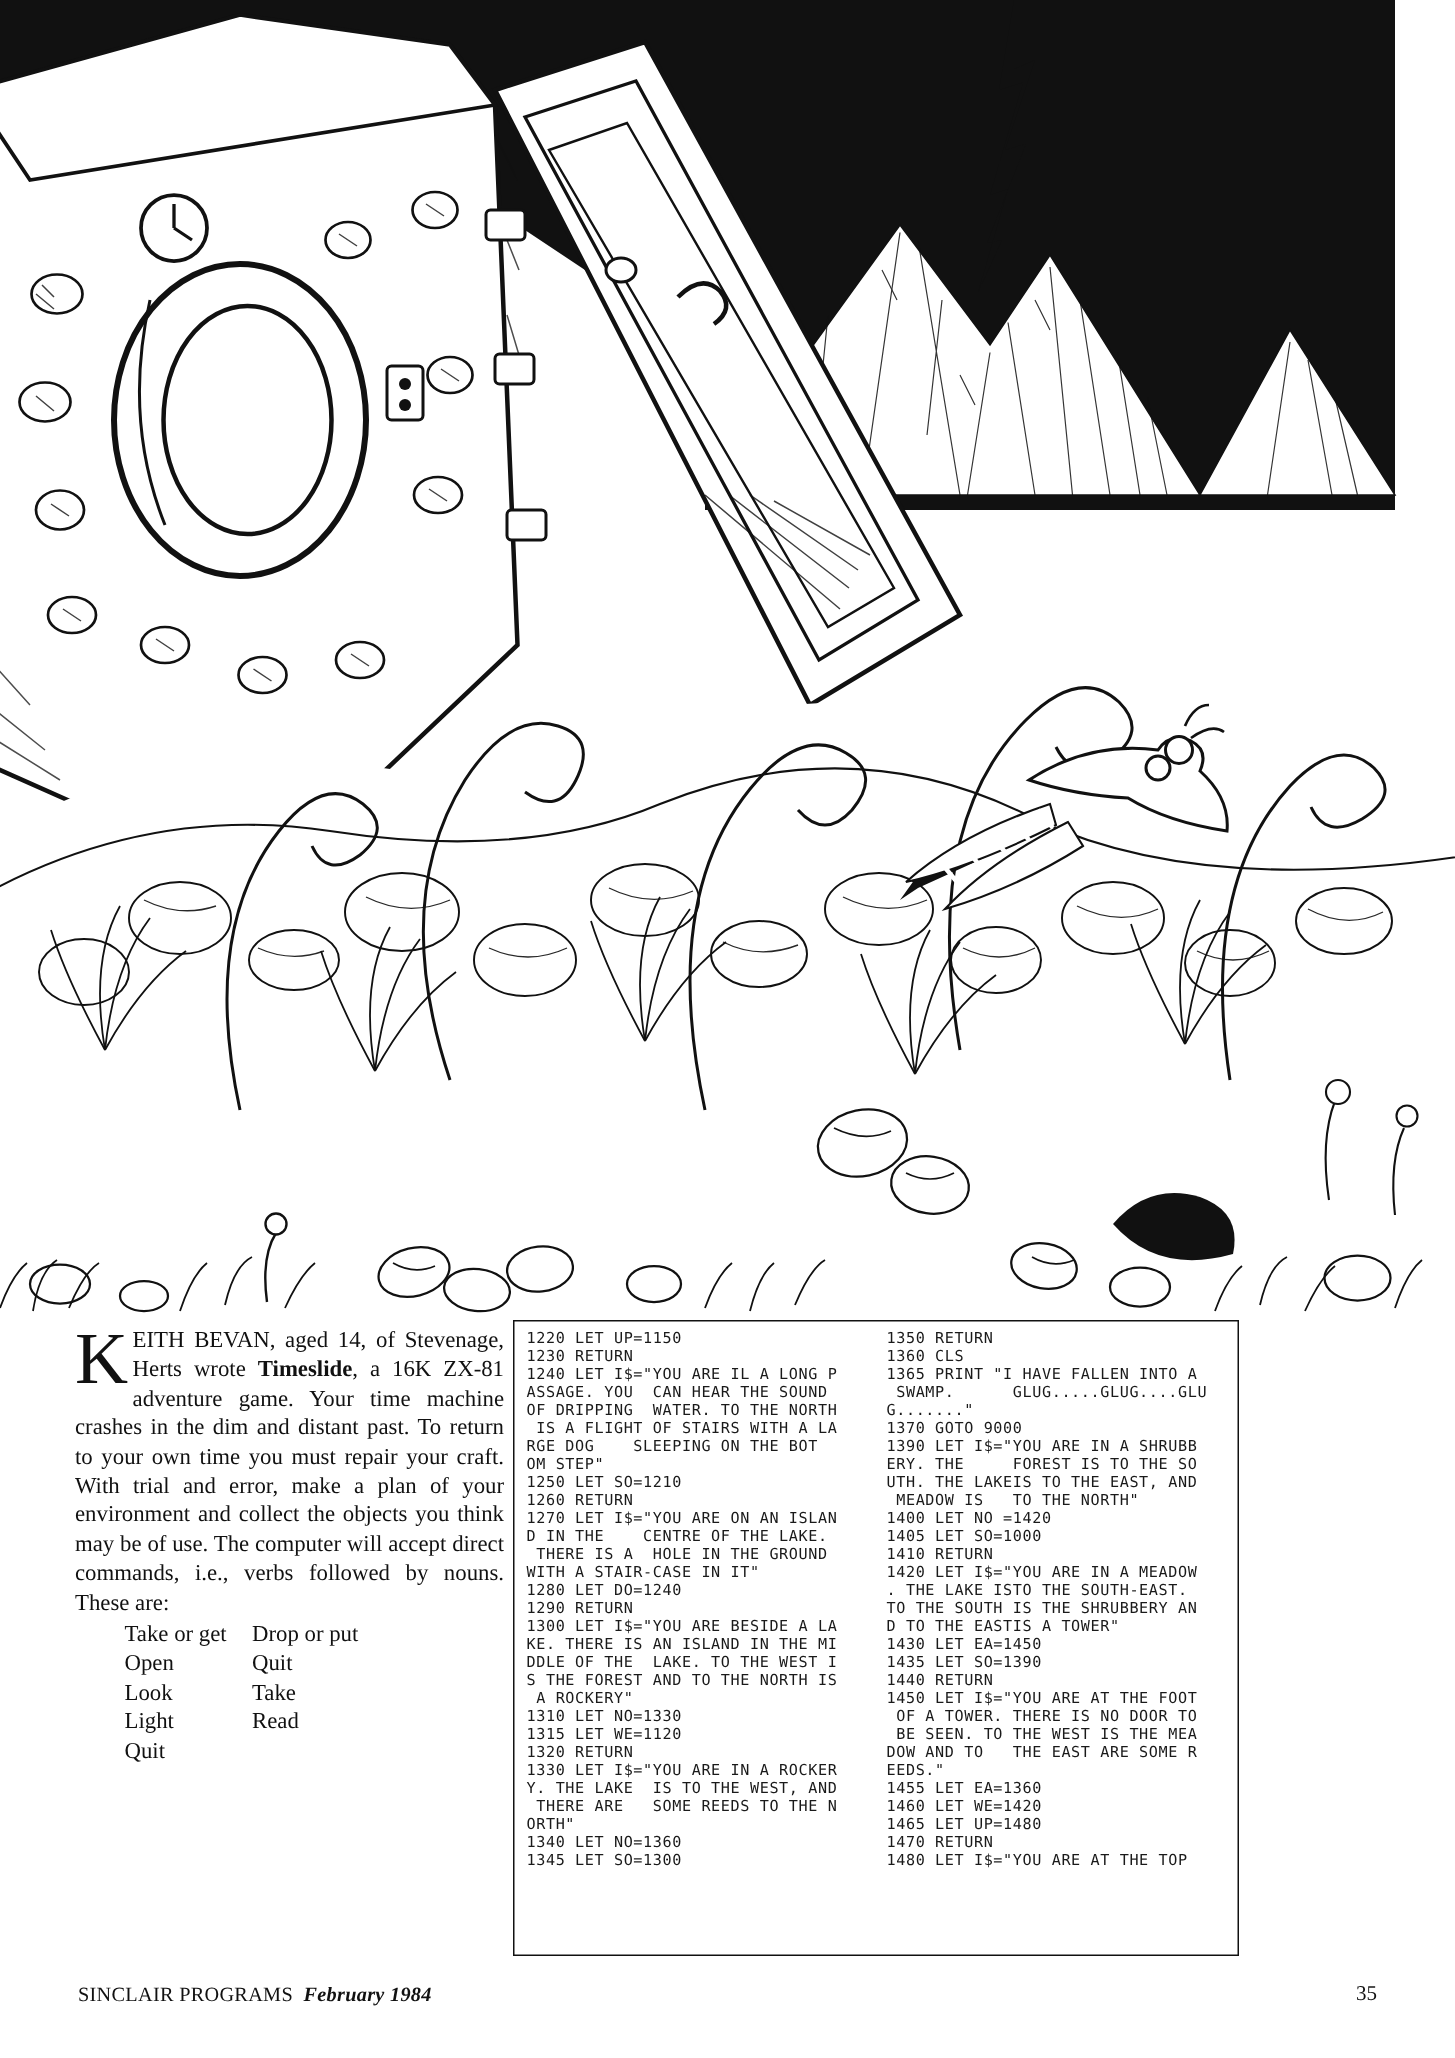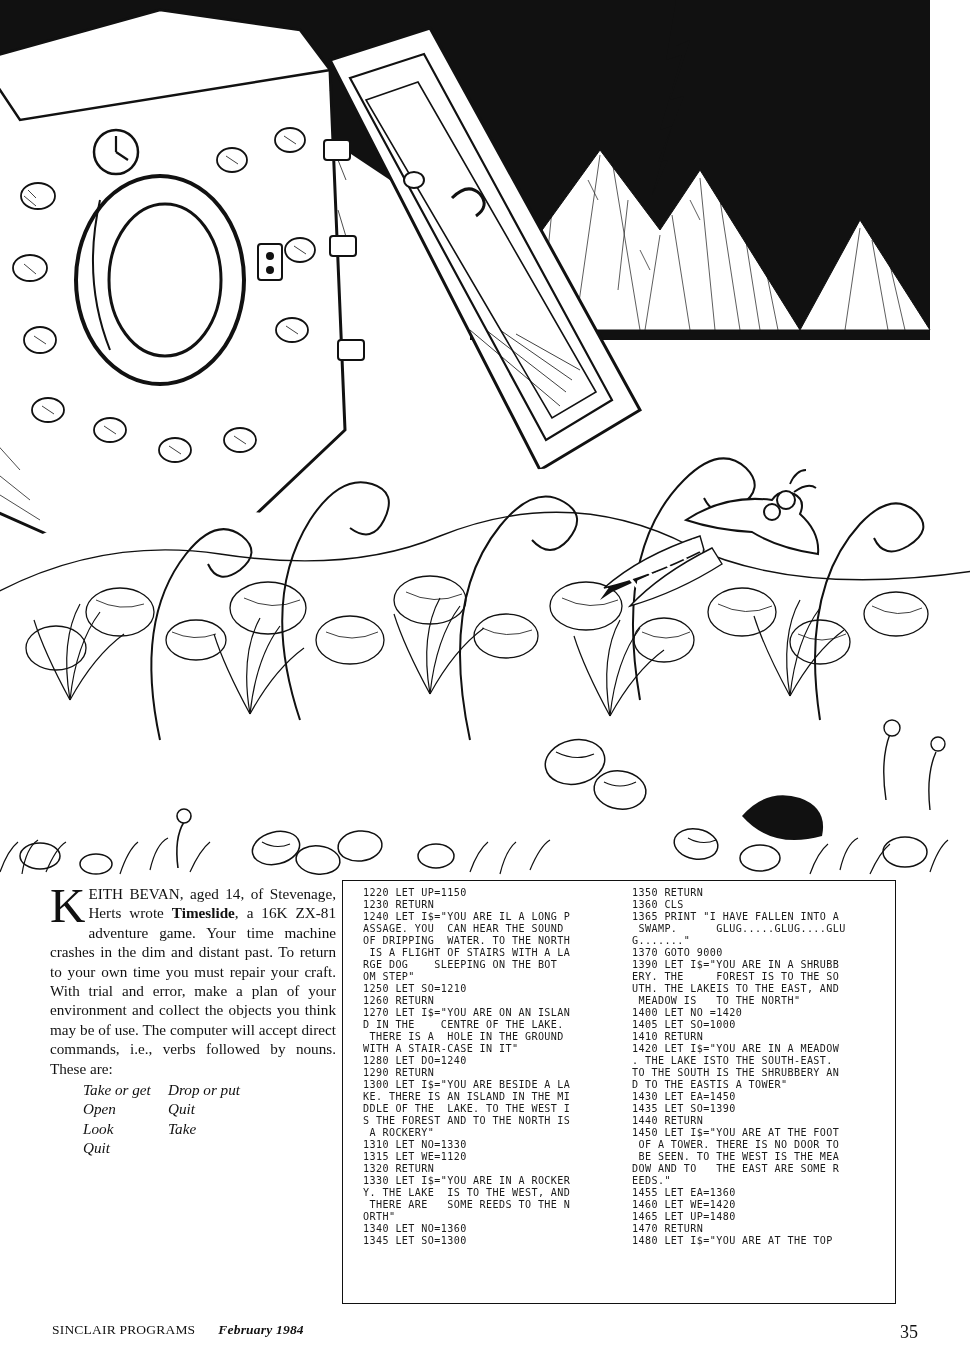--- a/index.html
+++ b/index.html
@@ -70,12 +70,12 @@
     position: absolute;
     left: 342px;
     top: 880px;
-    width: 554px;
+    width: 484px;
     height: 424px;
     border: 1.6px solid #111;
     background: #fff;
     box-sizing: border-box;
-    padding: 6px 8px 4px 20px;
+    padding: 6px 8px 4px 8px;
     display: flex;
     gap: 14px;
   }

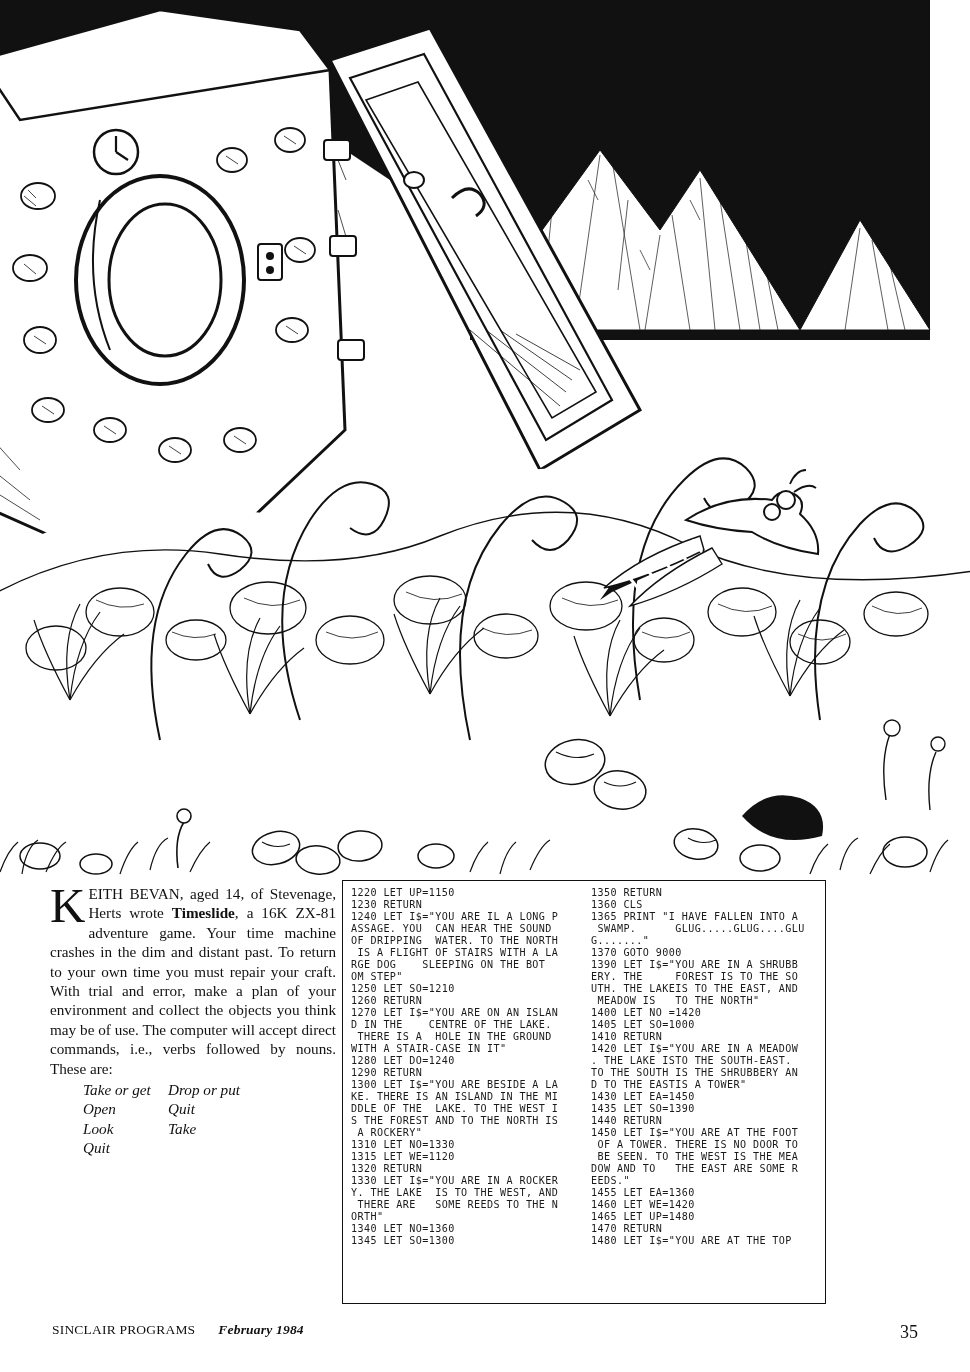--- a/index.html
+++ b/index.html
@@ -56,7 +56,6 @@
     margin: 2px 0 16px 0;
     padding: 0;
     list-style: none;
-    font-style: italic;
   }
   .verb-list li {
     display: flex;

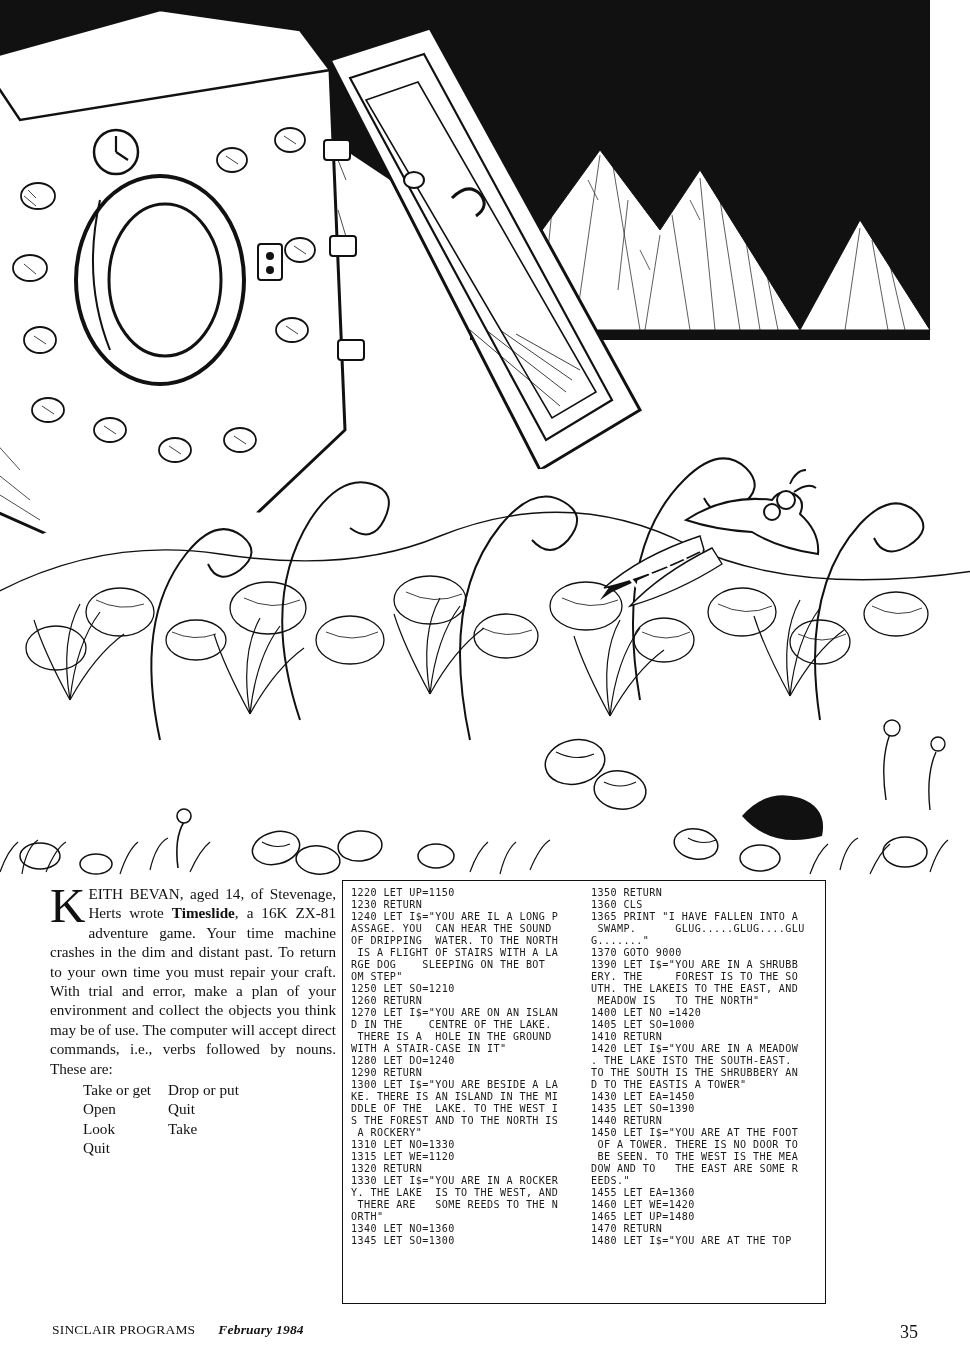--- a/index.html
+++ b/index.html
@@ -332,6 +332,10 @@
     <li>
         <span class="c1">Look</span>
         <span class="c2">Take</span>
+      </li>
+    <li>
+        <span class="c1">Light</span>
+        <span class="c2">Read</span>
       </li>
     <li>
         <span class="c1">Quit</span>

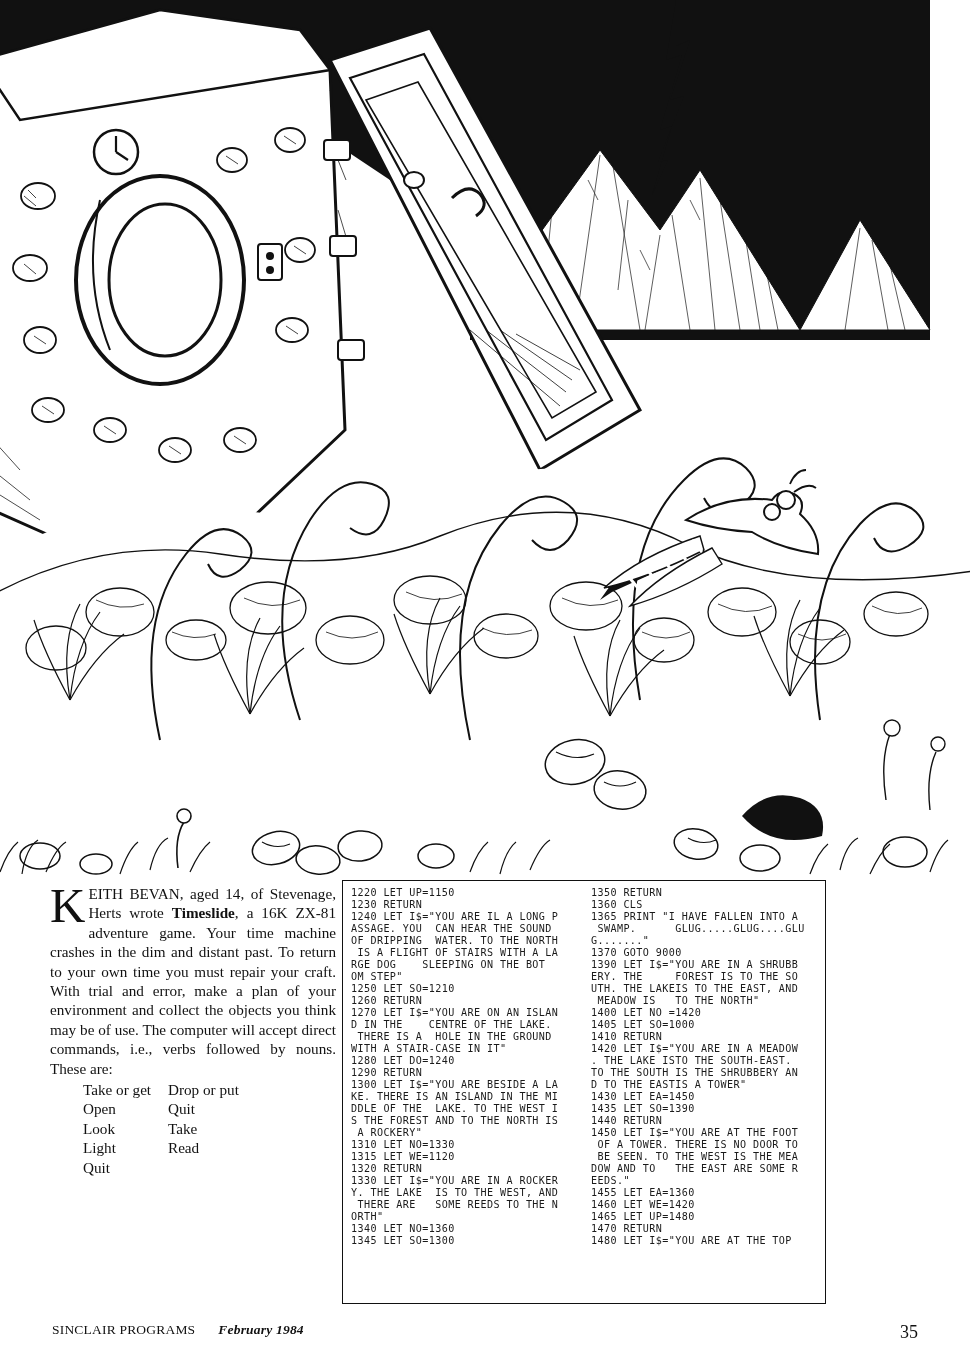--- a/index.html
+++ b/index.html
@@ -97,7 +97,7 @@
     letter-spacing: 0.2px;
   }
   #footer-left .mag { font-variant: small-caps; }
-  #footer-left .date { font-style: italic; font-weight: bold; margin-left: 23px; }
+  #footer-left .date { font-style: italic; font-weight: bold; margin-left: 7px; }
   #page-number {
     position: absolute;
     right: 52px;

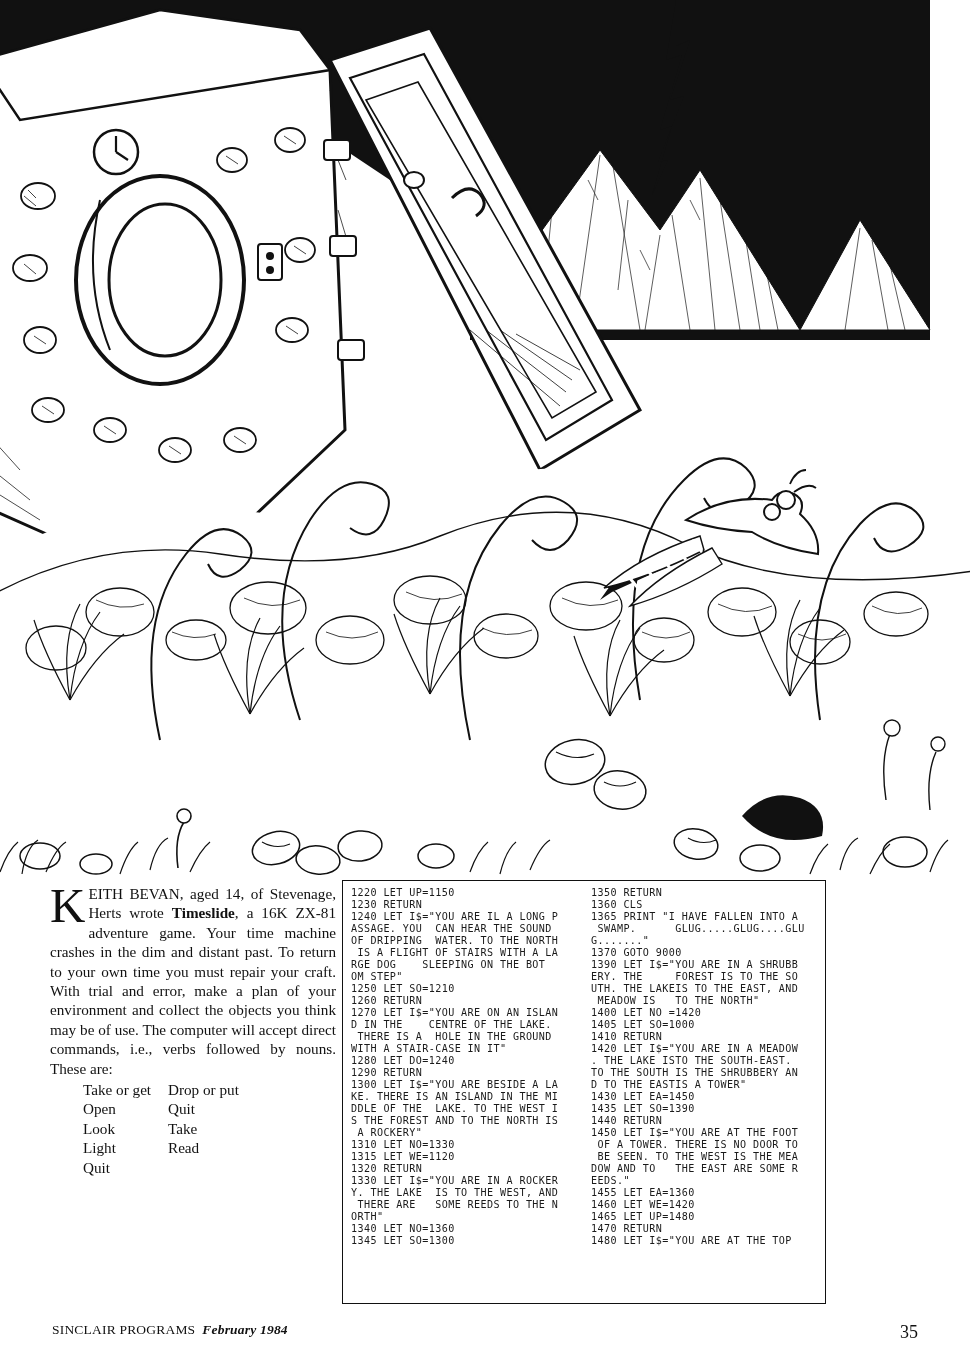--- a/index.html
+++ b/index.html
@@ -102,7 +102,7 @@
     position: absolute;
     right: 52px;
     top: 1322px;
-    font-size: 18px;
+    font-size: 14px;
   }
 </style>
 </head>

